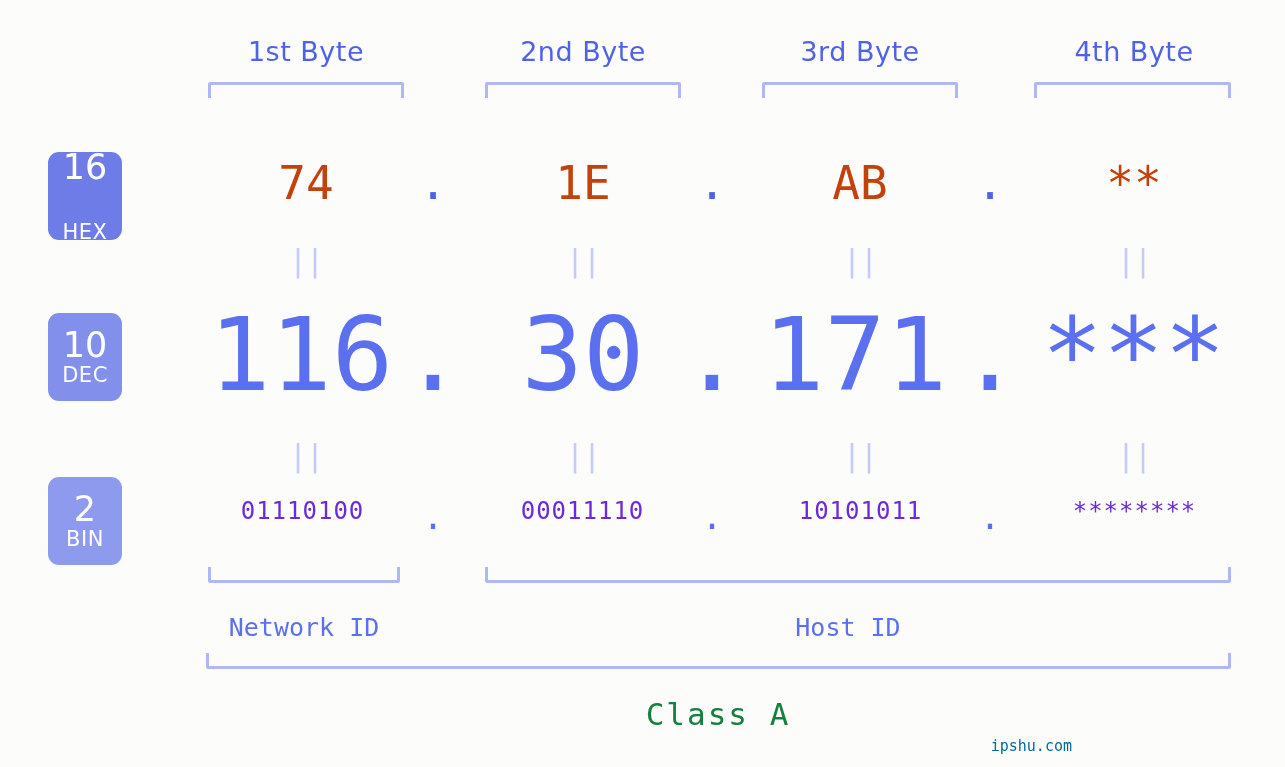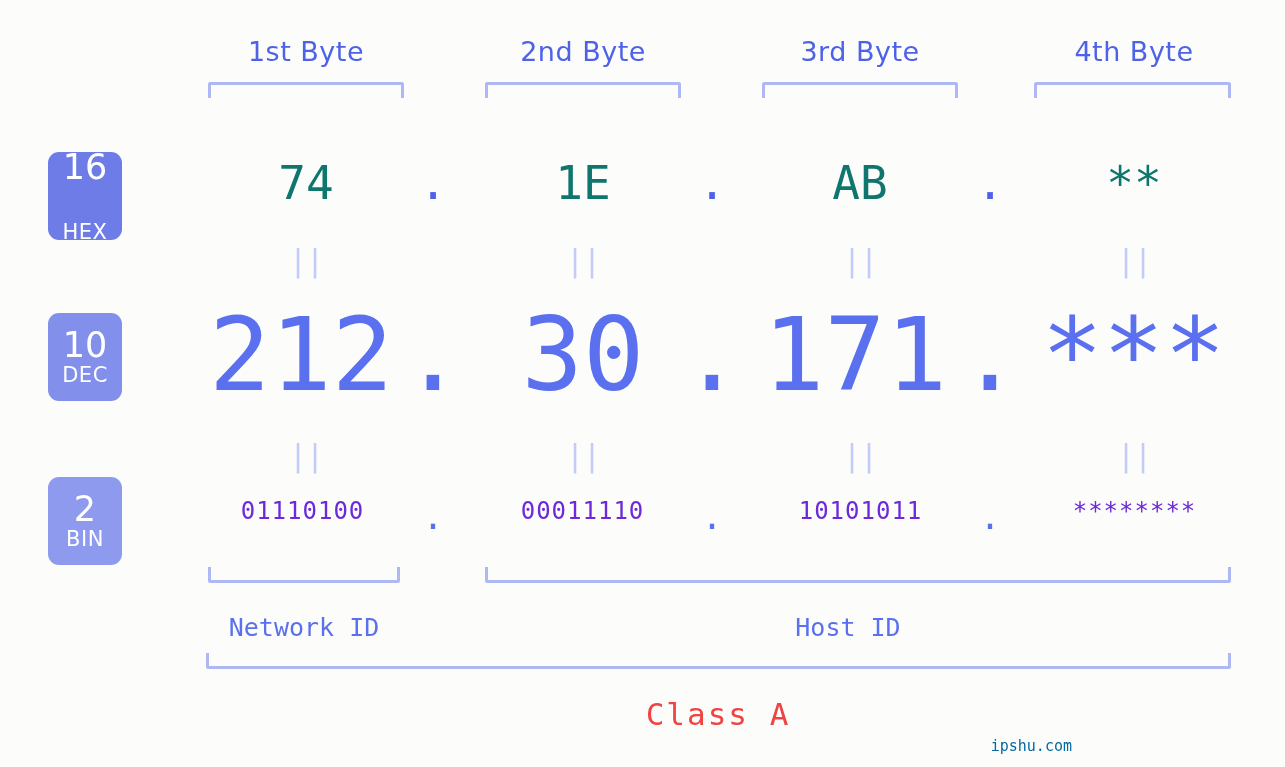--- a/index.html
+++ b/index.html
@@ -95,7 +95,7 @@
   
   .hex-val {
     font-size: 46px;
-    color: #0f766e;
+    color: #c2410c;
     top: 156px;
   }
   .hex-dot { font-size: 46px; top: 156px; }

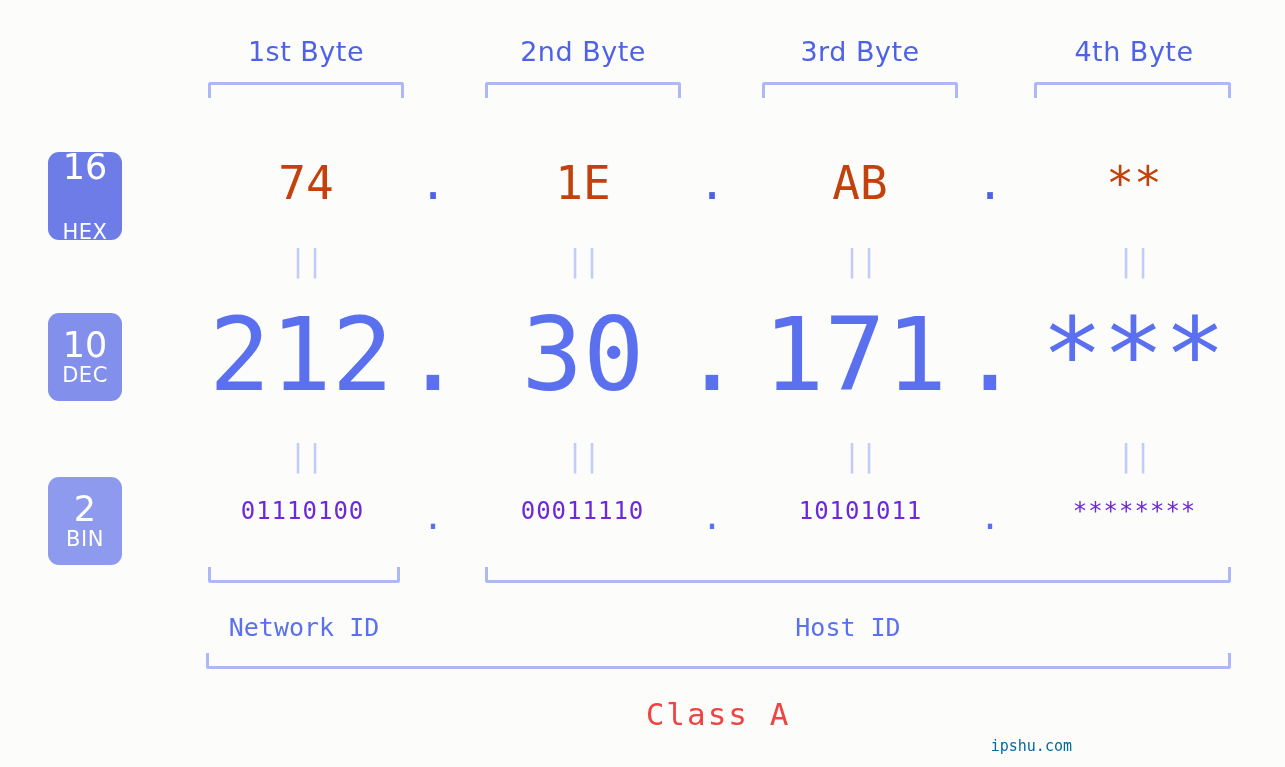--- a/index.html
+++ b/index.html
@@ -196,7 +196,7 @@
     <span class="base-name">DEC</span>
   </div>
 
-  <div class="cell dec-val" style="left:196px; width:210px;">212</div>
+  <div class="cell dec-val" style="left:196px; width:210px;">116</div>
   <div class="cell dec-val" style="left:393px; width:80px;">.</div>
 
   <div class="cell dec-val" style="left:483px; width:200px;">30</div>

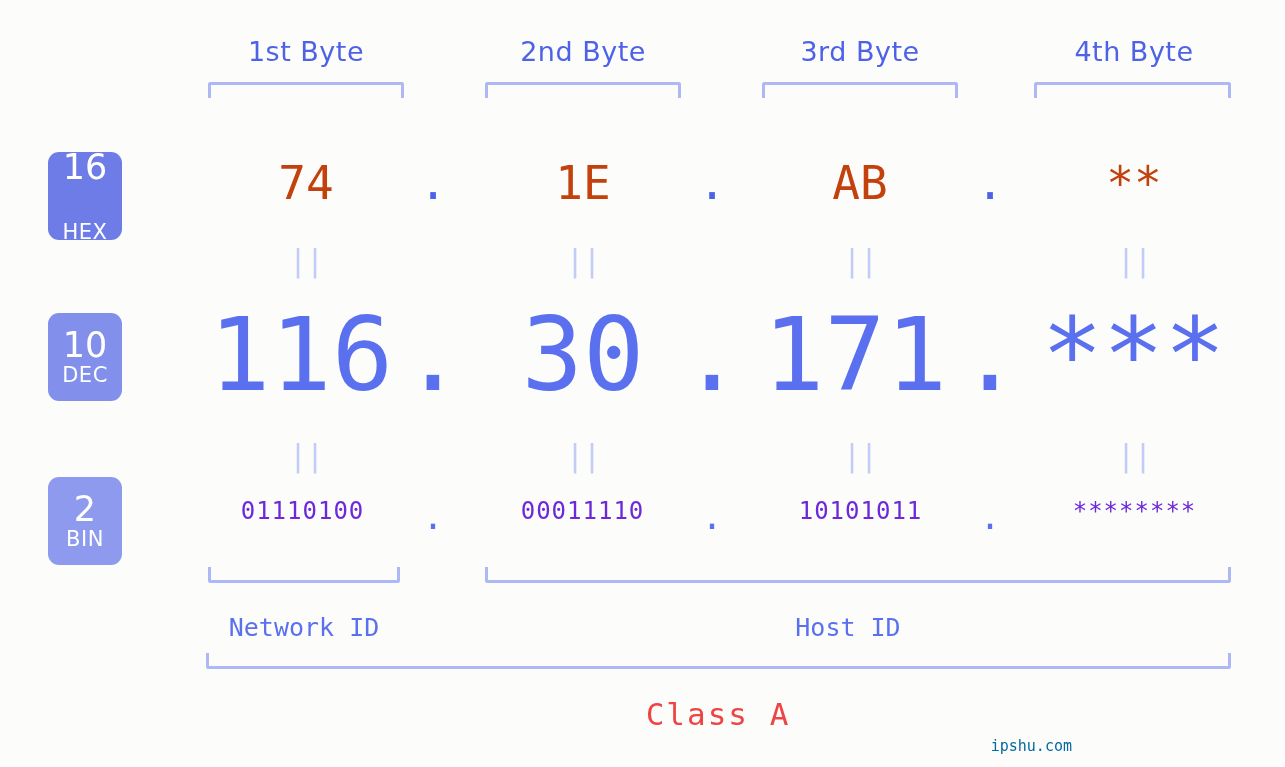--- a/index.html
+++ b/index.html
@@ -138,7 +138,7 @@
   .class-label {
     position: absolute;
     text-align: center;
-    color: #ef4444;
+    color: #15803d;
     font-family: "DejaVu Sans Mono", monospace;
     font-size: 31px;
     letter-spacing: 2px;

